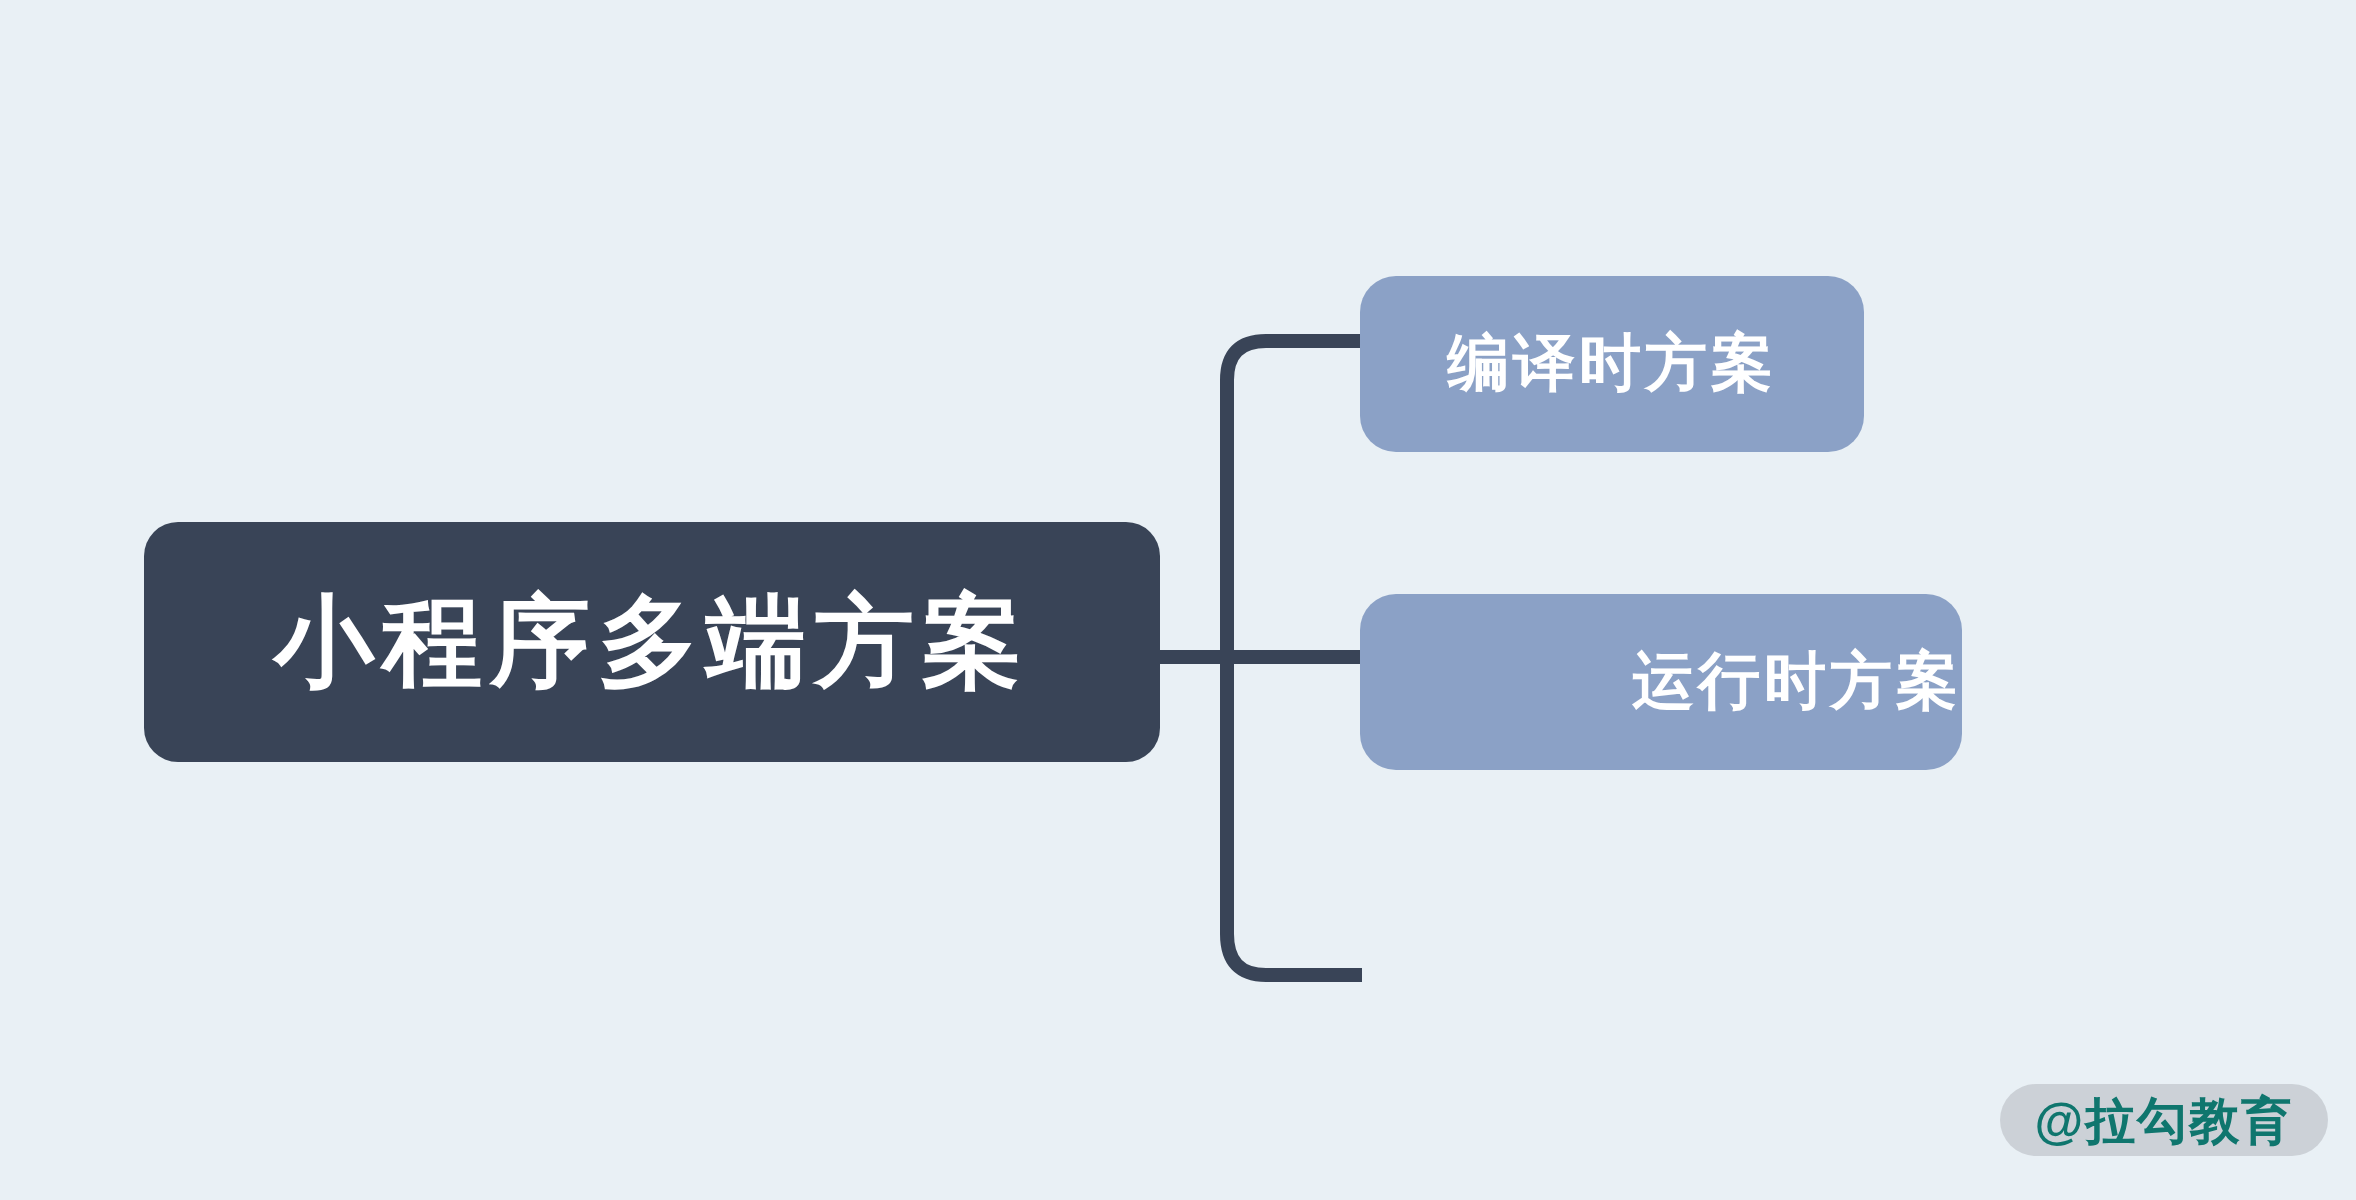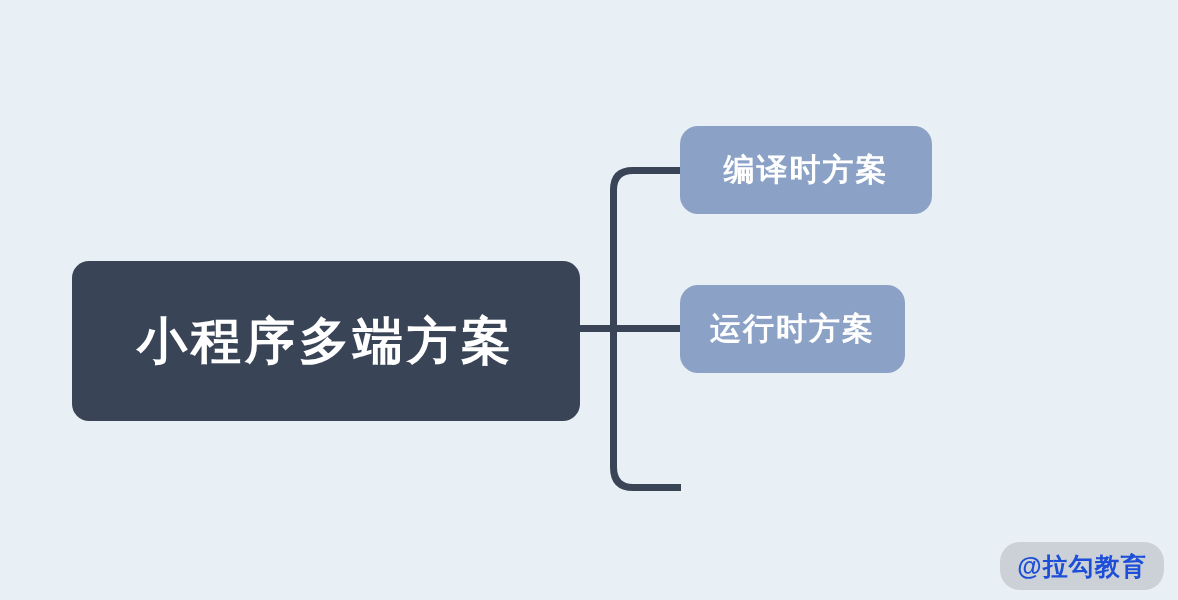--- a/index.html
+++ b/index.html
@@ -47,6 +47,7 @@
     border-radius: 18px;
     font-size: 31px;
     letter-spacing: 2px;
+    margin-top: 12px;
   }
   .child-1 { top: 126px; width: 252px; }
   .child-2 { top: 285px; width: 225px; }

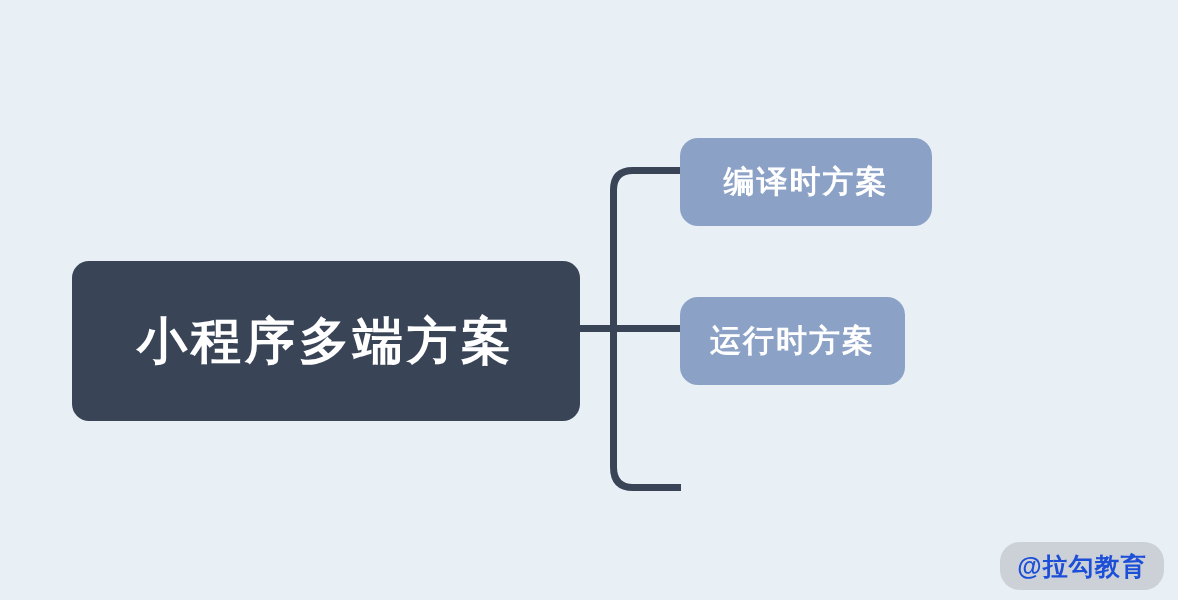--- a/index.html
+++ b/index.html
@@ -34,7 +34,7 @@
     left: 72px;
     top: 261px;
     width: 508px;
-    height: 160px;
+    height: 120px;
     background: #394457;
     border-radius: 17px;
     font-size: 50px;

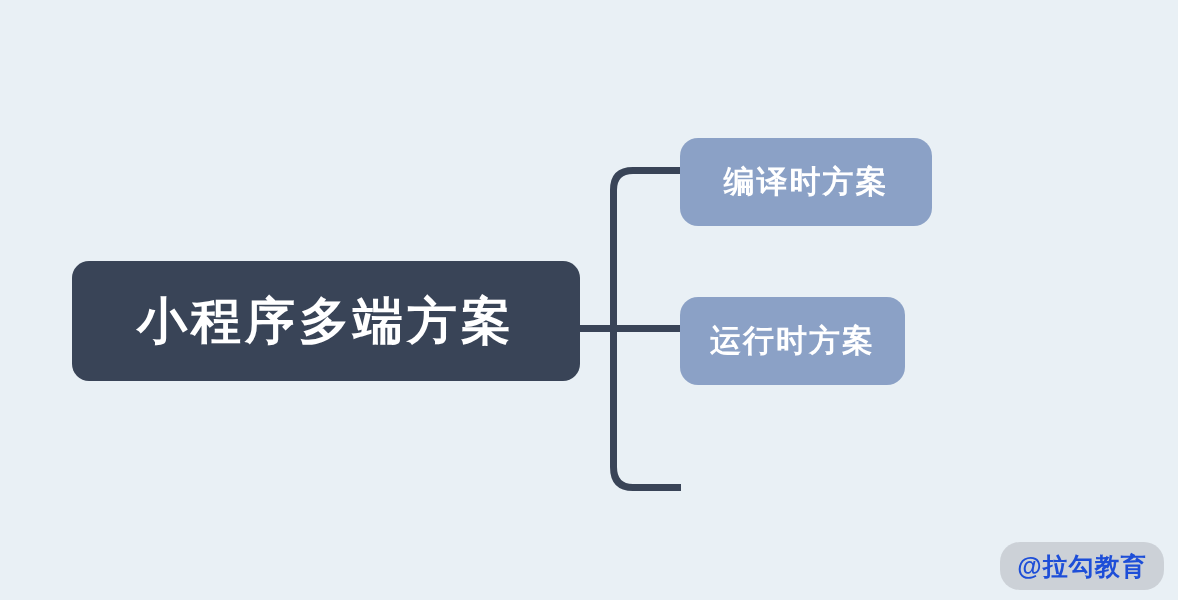--- a/index.html
+++ b/index.html
@@ -50,7 +50,7 @@
     margin-top: 12px;
   }
   .child-1 { top: 126px; width: 252px; }
-  .child-2 { top: 285px; width: 225px; }
+  .child-2 { top: 285px; width: 301px; justify-content: flex-end; }
   .child-3 { top: 443px; width: 429px; }
   .watermark {
     position: absolute;

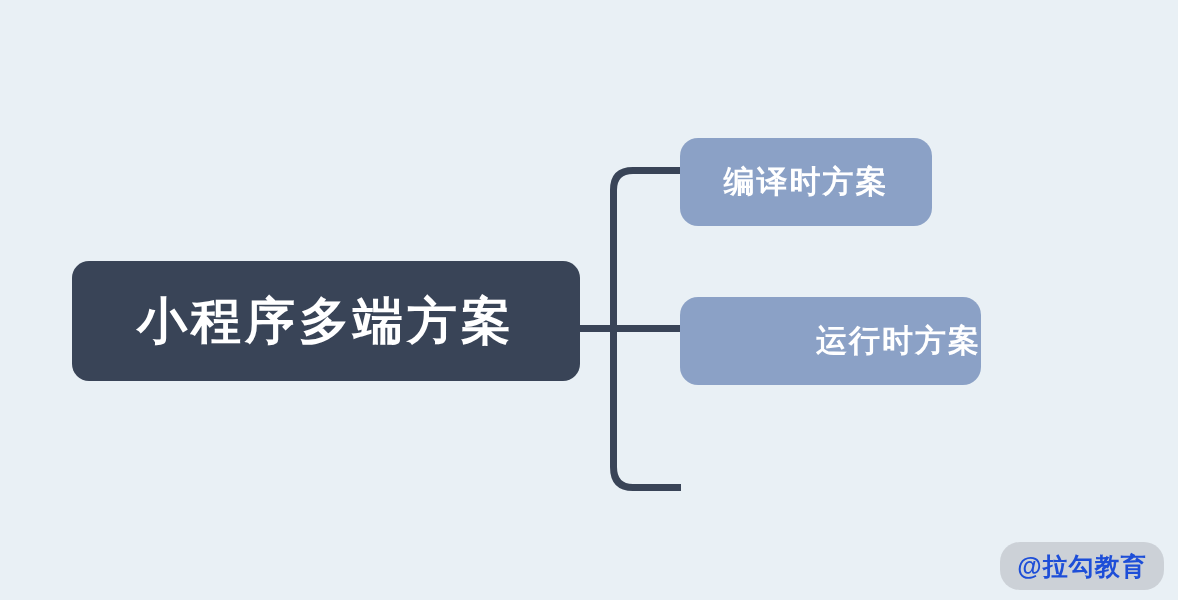--- a/index.html
+++ b/index.html
@@ -57,13 +57,13 @@
     left: 1000px;
     top: 542px;
     width: 164px;
-    height: 48px;
+    height: 36px;
     background: #ccd1d7;
     border-radius: 20px;
     display: flex;
     align-items: center;
     justify-content: center;
-    color: #1d4ed8;
+    color: #0f766e;
     font-size: 25px;
     font-weight: 700;
     letter-spacing: 1px;

